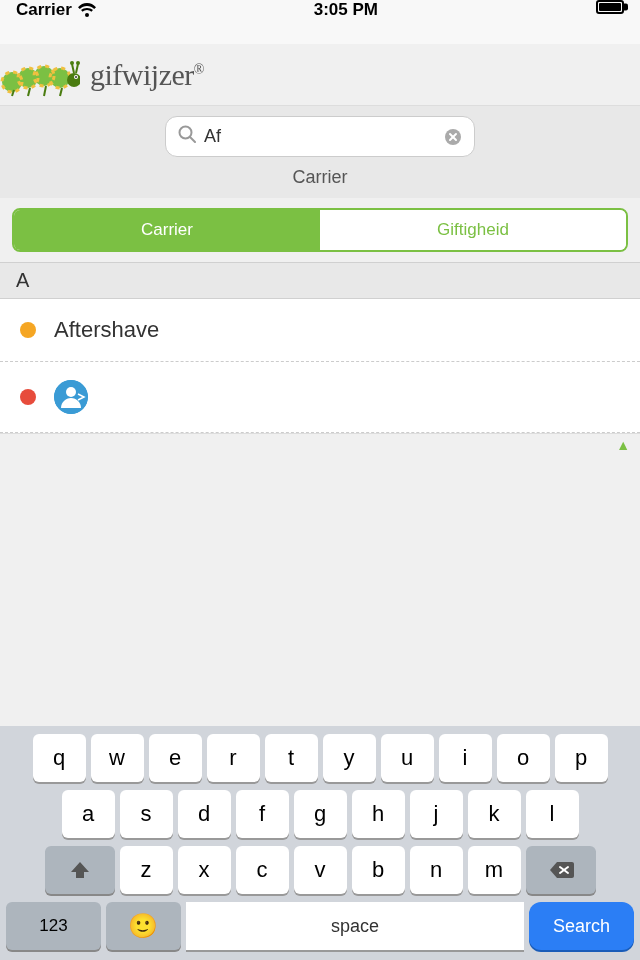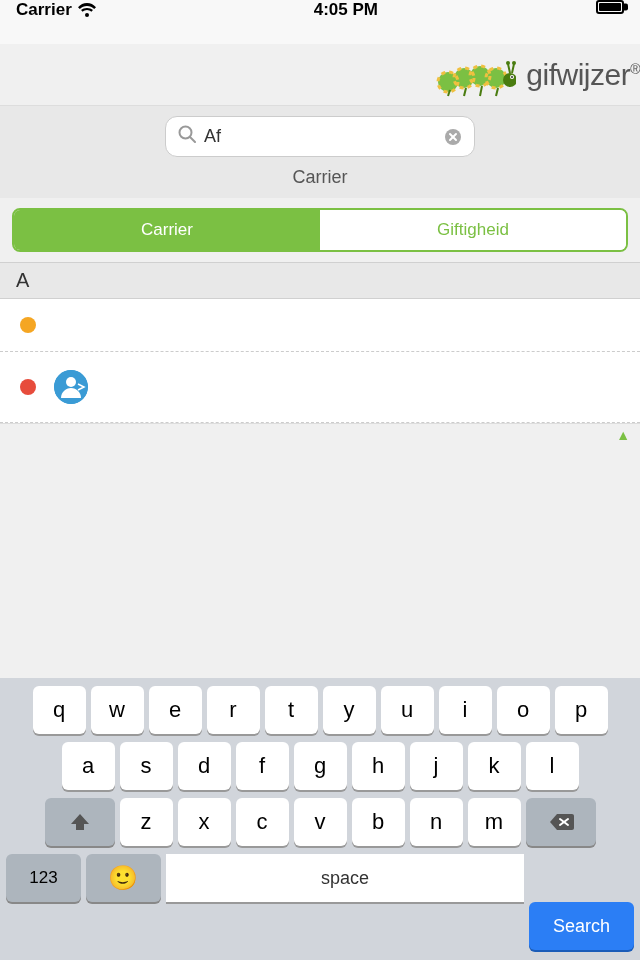--- a/index.html
+++ b/index.html
@@ -361,7 +361,7 @@
       <circle cx="9" cy="12" r="2" fill="#000"></circle>
     </svg>
   </div>
-  <div class="status-center">4:05 PM</div>
+  <div class="status-center">3:05 PM</div>
   <div class="status-right">
     <div class="battery-icon">
       <div class="battery-fill"></div>

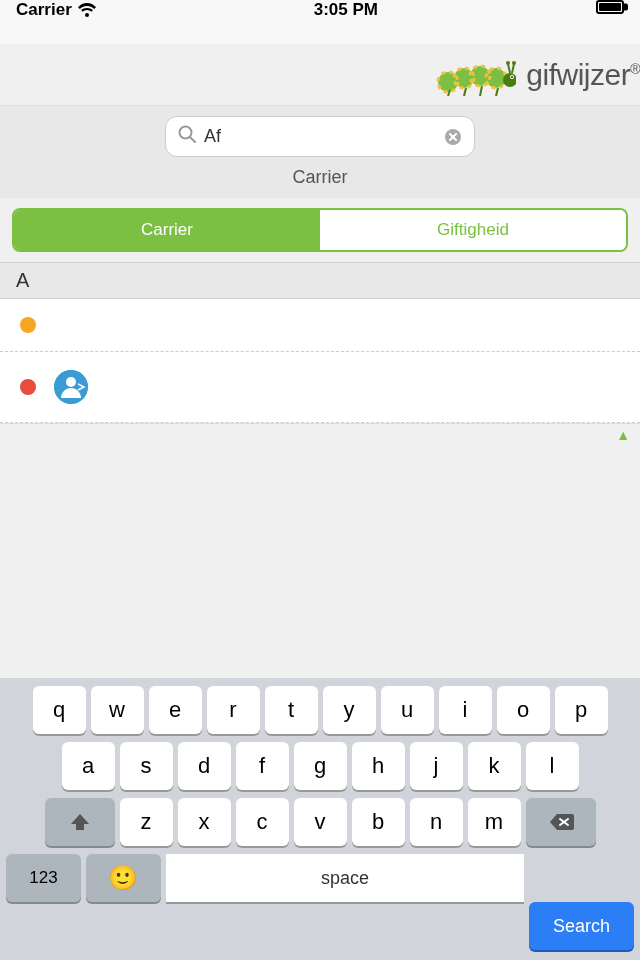--- a/index.html
+++ b/index.html
@@ -73,9 +73,10 @@
       background: #f0f0f0;
       display: flex;
       align-items: center;
-      justify-content: flex-end;
+      justify-content: flex-start;
       border-bottom: 1px solid #ddd;
       position: relative;
+      font-family: Liberation Serif, serif;
     }
     .app-logo {
       display: flex;

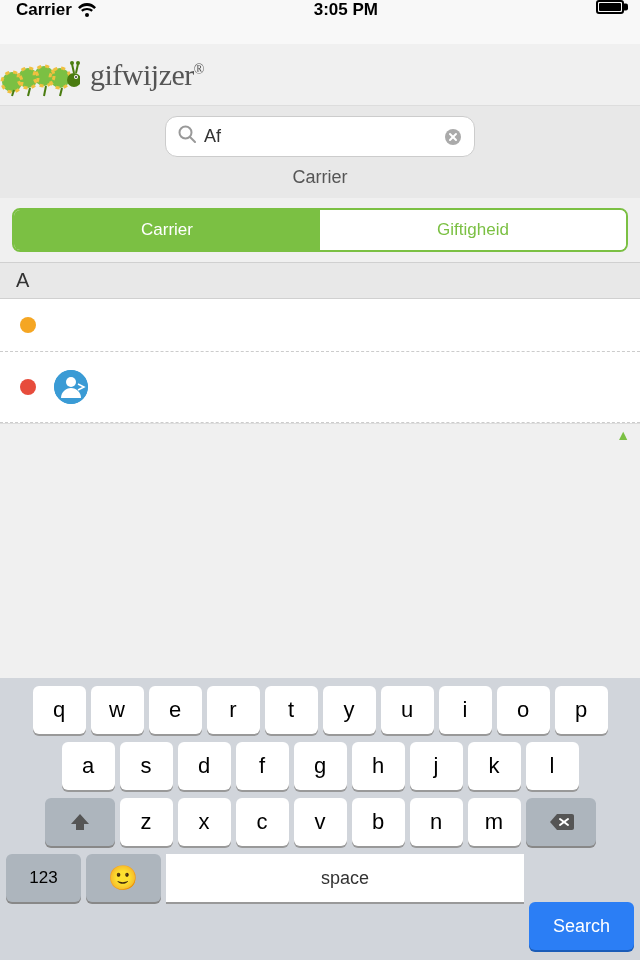--- a/index.html
+++ b/index.html
@@ -436,6 +436,7 @@
 <div class="list-container">
   <div class="list-item">
     <div class="dot-indicator dot-orange"></div>
+    <span class="item-name">Aftershave</span>
   </div>
   <div class="list-item">
     <div class="dot-indicator dot-red"></div>

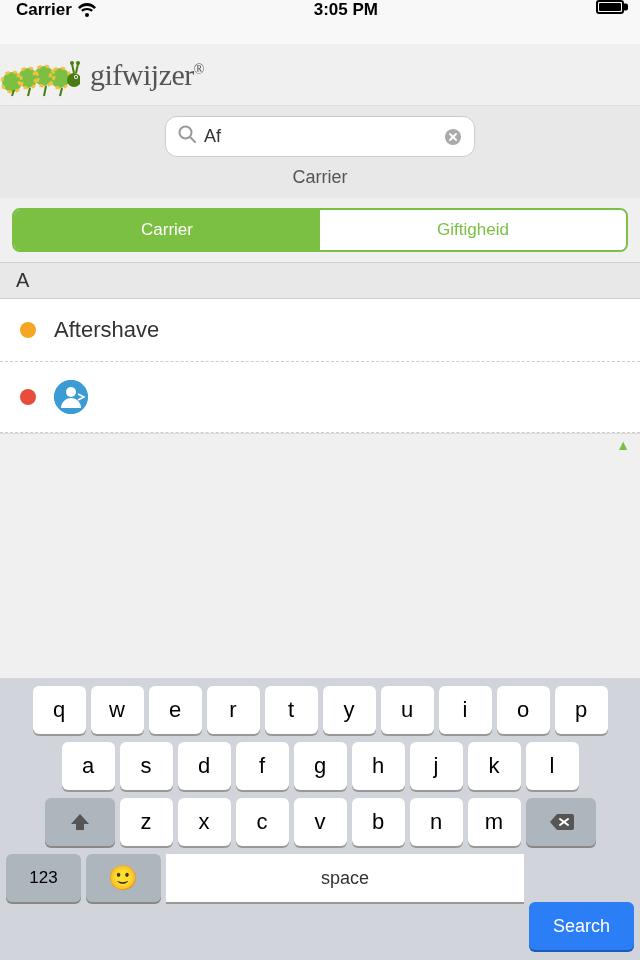--- a/index.html
+++ b/index.html
@@ -289,7 +289,7 @@
       margin-bottom: 6px;
     }
     .key-123 {
-      width: 75px;
+      width: 95px;
       height: 48px;
       background: #adb5bd;
       border-radius: 6px;

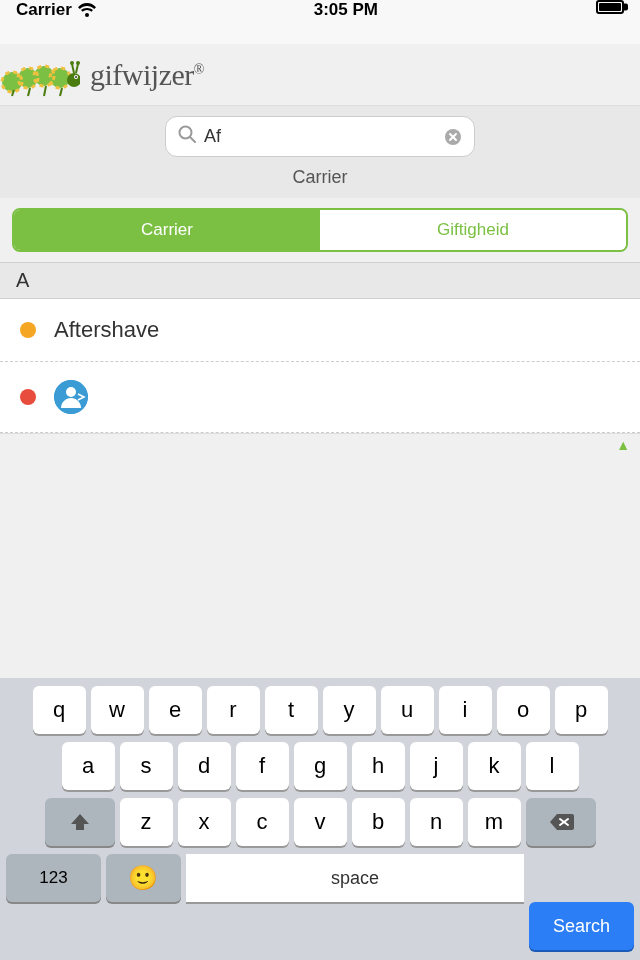--- a/index.html
+++ b/index.html
@@ -331,7 +331,7 @@
       width: 105px;
       height: 48px;
       background: #2b7ef5;
-      border-radius: 6px;
+      border-radius: 12px;
       display: flex;
       align-items: center;
       justify-content: center;
@@ -341,7 +341,6 @@
       box-shadow: 0 2px 0 #1a5cb8;
       flex-shrink: 0;
       font-weight: 500;
-      margin-top: 48px;
     }
 
     

